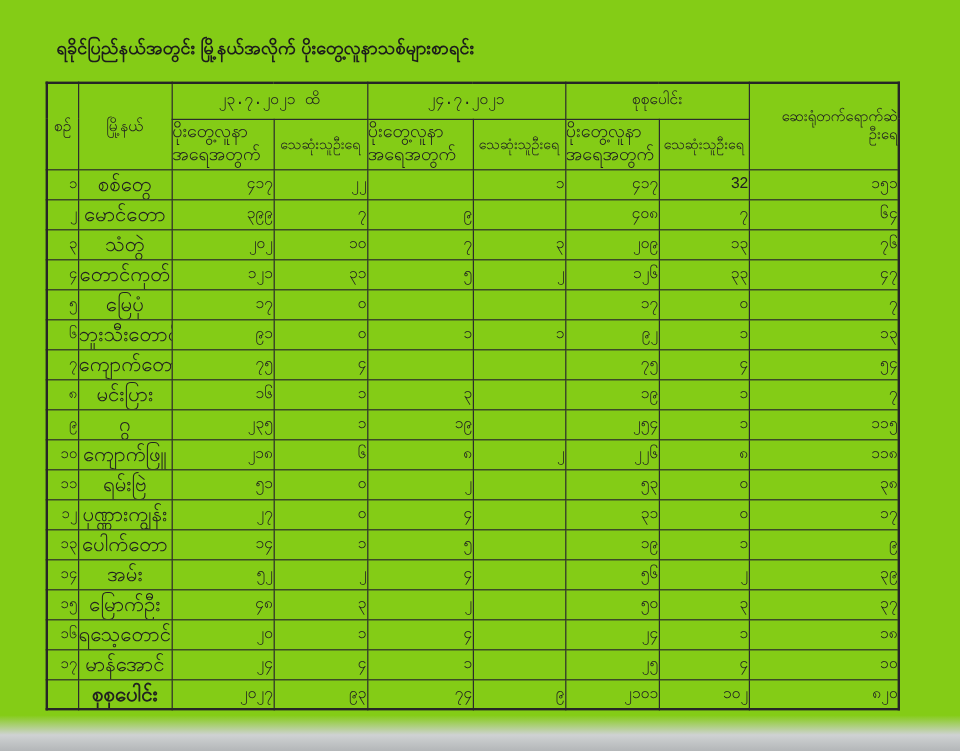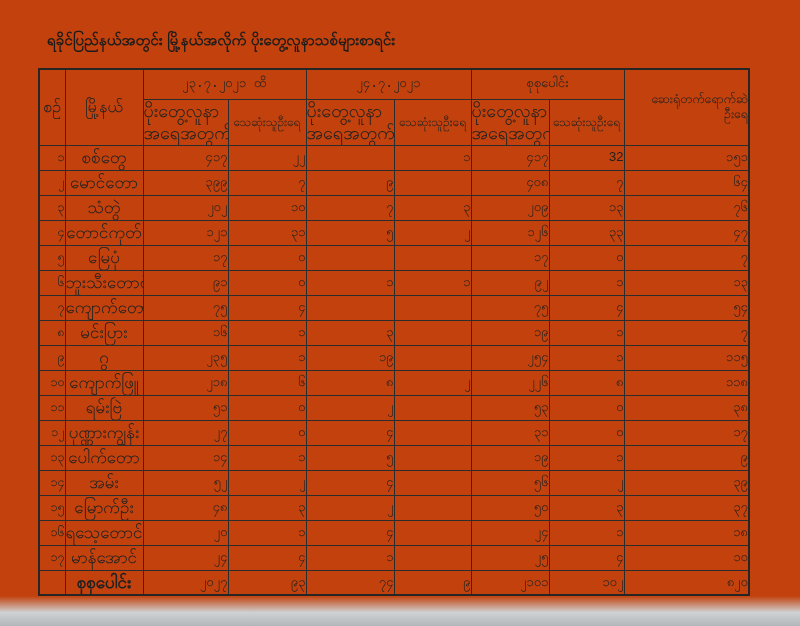--- a/index.html
+++ b/index.html
@@ -10,7 +10,7 @@
     color: #1f1f1f;
     overflow: hidden;
   }
-  .page { position: relative; width: 800px; height: 626px; background: #c2410c; }
+  .page { position: relative; width: 800px; height: 626px; background: #84cc16; }
 
   .doc-title {
     position: absolute; left: 47px; top: 30px;

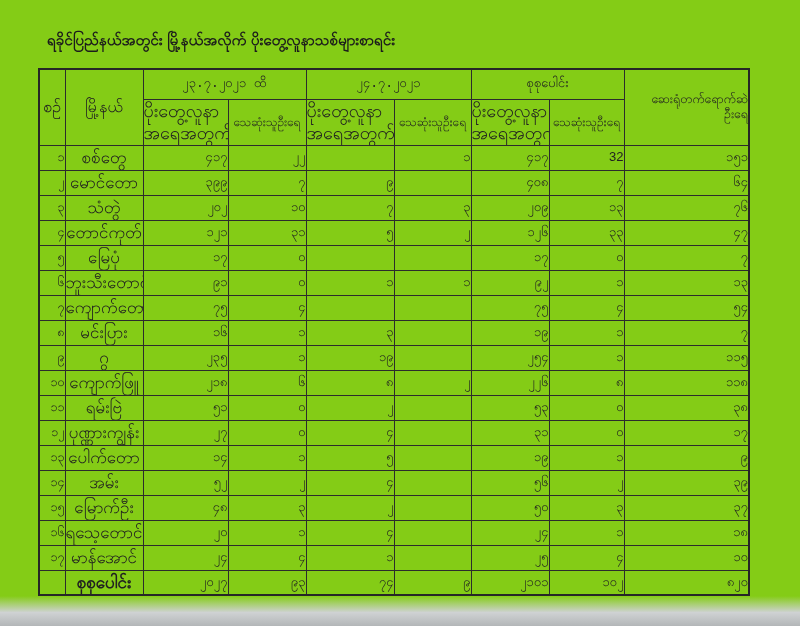--- a/index.html
+++ b/index.html
@@ -44,7 +44,7 @@
   th.sub-pos { text-align: left; padding: 0 2px 0 3px; font-size: 18px; }
   th.sub-dead { text-align: center; padding: 0 2px 0 3px; font-size: 12px; }
   th.hosp-head { text-align: right; font-size: 12.5px; padding: 0 6px; }
-  th.serial-head, th.township-head { text-align: center; font-size: 16px; }
+  th.serial-head, th.township-head { text-align: center; font-size: 13px; }
 
   td.serial { text-align: right; padding-right: 5px; font-size: 12.5px; }
   td.name   { text-align: center; padding-left: 4px; font-size: 17px; white-space: nowrap; }

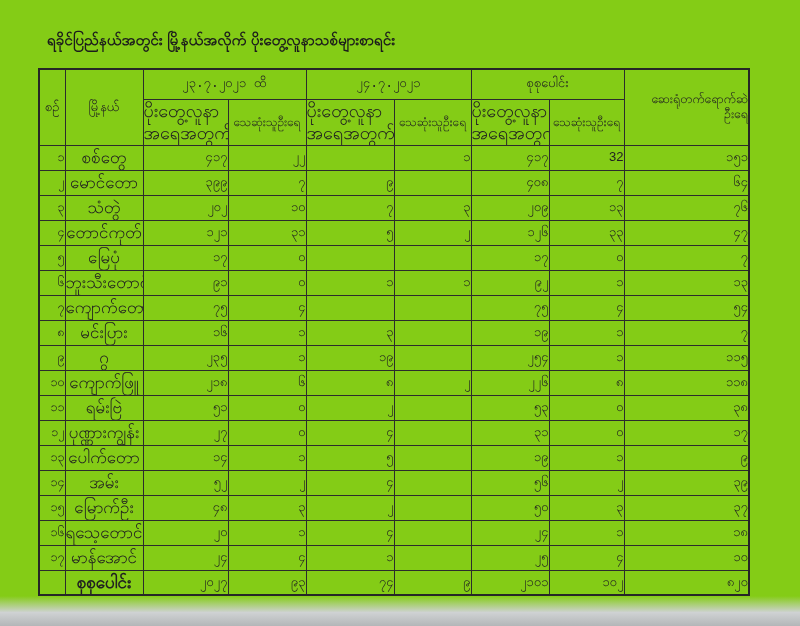--- a/index.html
+++ b/index.html
@@ -41,7 +41,7 @@
   tr.sub-row { height: 42px; }
   tbody tr { height: 25px; }
   th.group { text-align: center; font-size: 13px; font-family: Liberation Mono, monospace; }
-  th.sub-pos { text-align: left; padding: 0 2px 0 3px; font-size: 18px; }
+  th.sub-pos { text-align: left; padding: 0 2px 0 3px; font-size: 15px; }
   th.sub-dead { text-align: center; padding: 0 2px 0 3px; font-size: 12px; }
   th.hosp-head { text-align: right; font-size: 12.5px; padding: 0 6px; }
   th.serial-head, th.township-head { text-align: center; font-size: 13px; }

